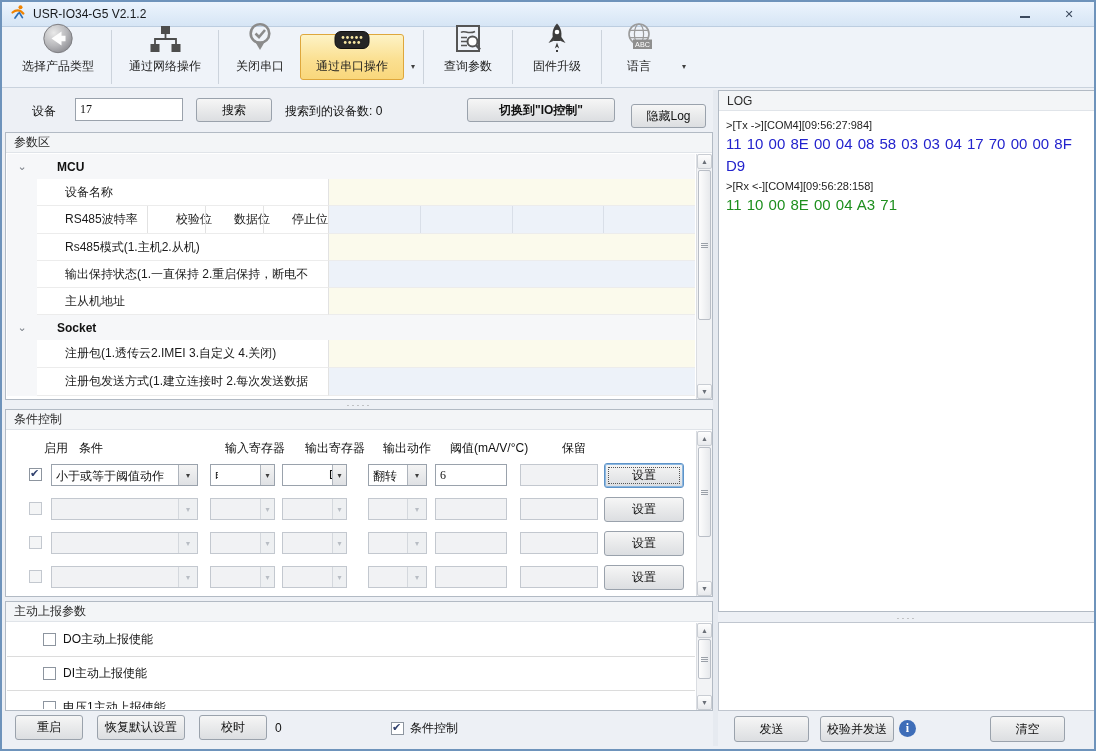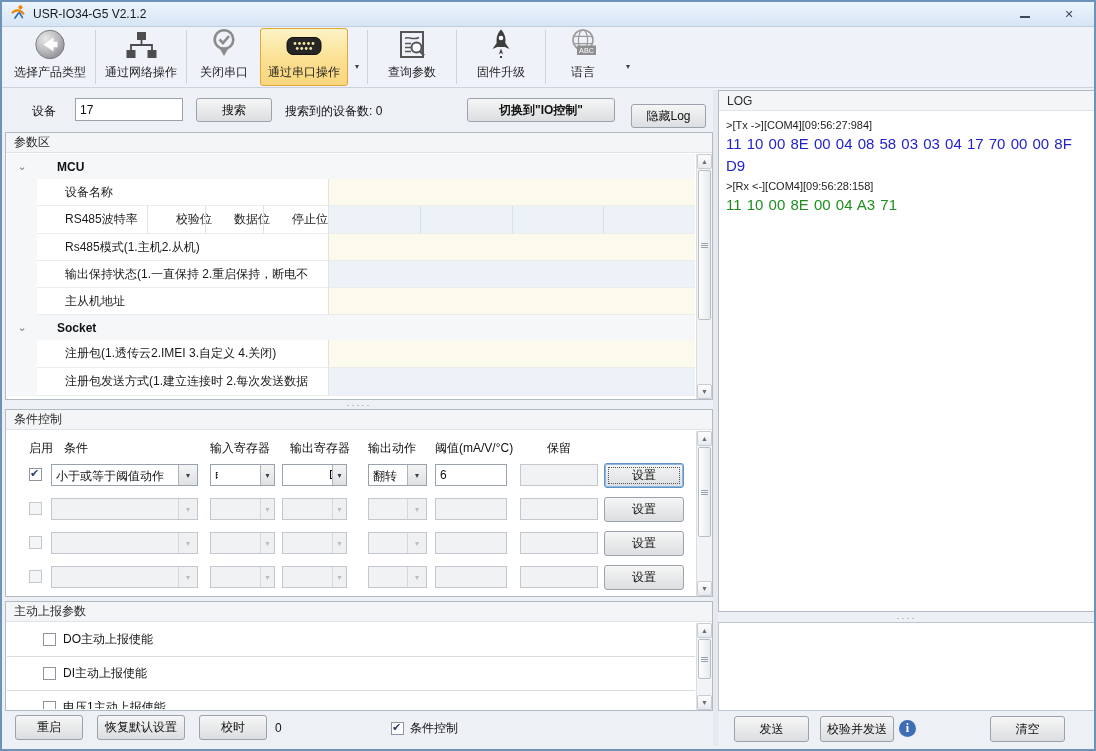--- a/index.html
+++ b/index.html
@@ -21,8 +21,8 @@
   .toolbar { height:61px; background:#eff3f9; border-bottom:1px solid #c9d2dd;
     display:flex; align-items:stretch; padding:0 4px; }
   .tool-btn { display:flex; flex-direction:column; align-items:center; justify-content:flex-end;
-    padding:3px 7px 4px; min-width:86px; gap:3px; font-size:12px; color:#1d1d1d;
-    border:1px solid transparent; border-radius:3px; margin:1px 0; }
+    padding:3px 15px 4px; min-width:86px; gap:3px; font-size:12px; color:#1d1d1d;
+    border:1px solid transparent; border-radius:3px; margin:7px 0; }
   .tool-btn .ico { height:36px; display:flex; align-items:center; justify-content:center; }
   .tool-btn.active { background:linear-gradient(#fdf3c6,#fbe092 55%,#f9d77c);
     border-color:#dea73c; }

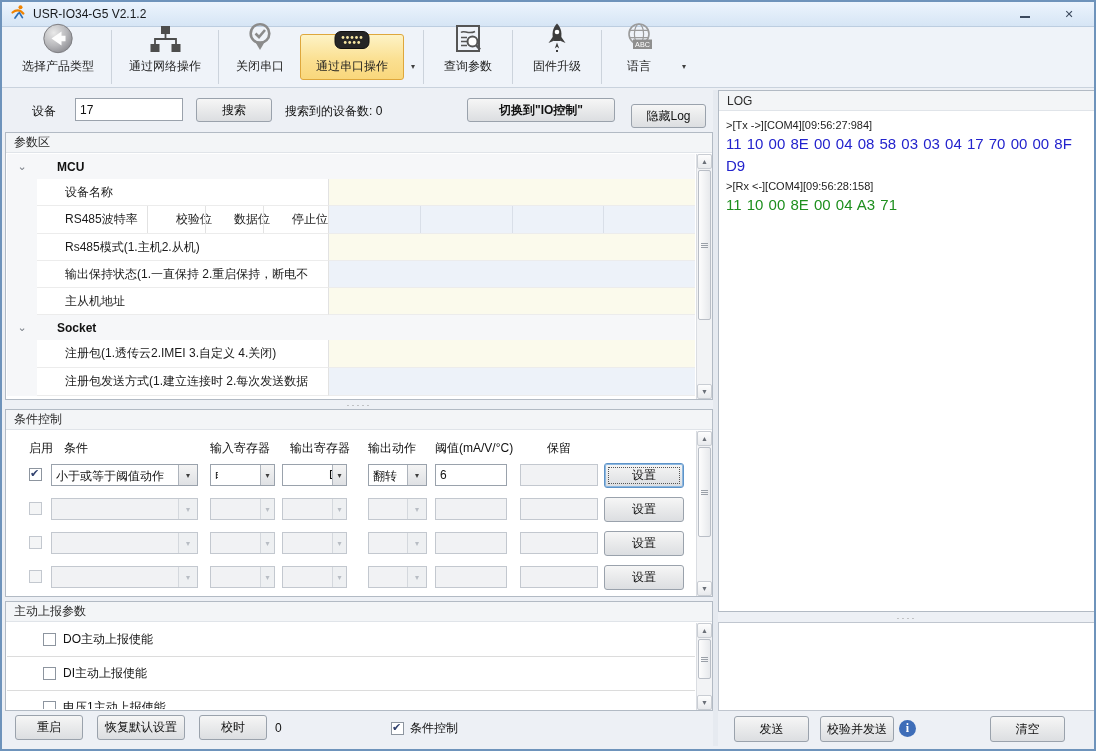--- a/index.html
+++ b/index.html
@@ -40,7 +40,7 @@
     background:linear-gradient(#f6f6f6,#eaebec 45%,#dcdee1);
     border:1px solid #9aa2ac; border-radius:3px; font-size:12px; color:#111; }
   .txt { border:1px solid #9aa2ac; background:#fff; font-size:12px; color:#111;
-    padding:2px 4px; font-family:Liberation Sans, sans-serif; }
+    padding:2px 4px; font-family:Liberation Serif, serif; }
   .txt.dis { background:#f1f2f4; border-color:#c3c8cf; }
   .checkbox { width:13px; height:13px; background:#fff; border:1px solid #8d959f;
     display:inline-flex; align-items:center; justify-content:center; position:relative; }

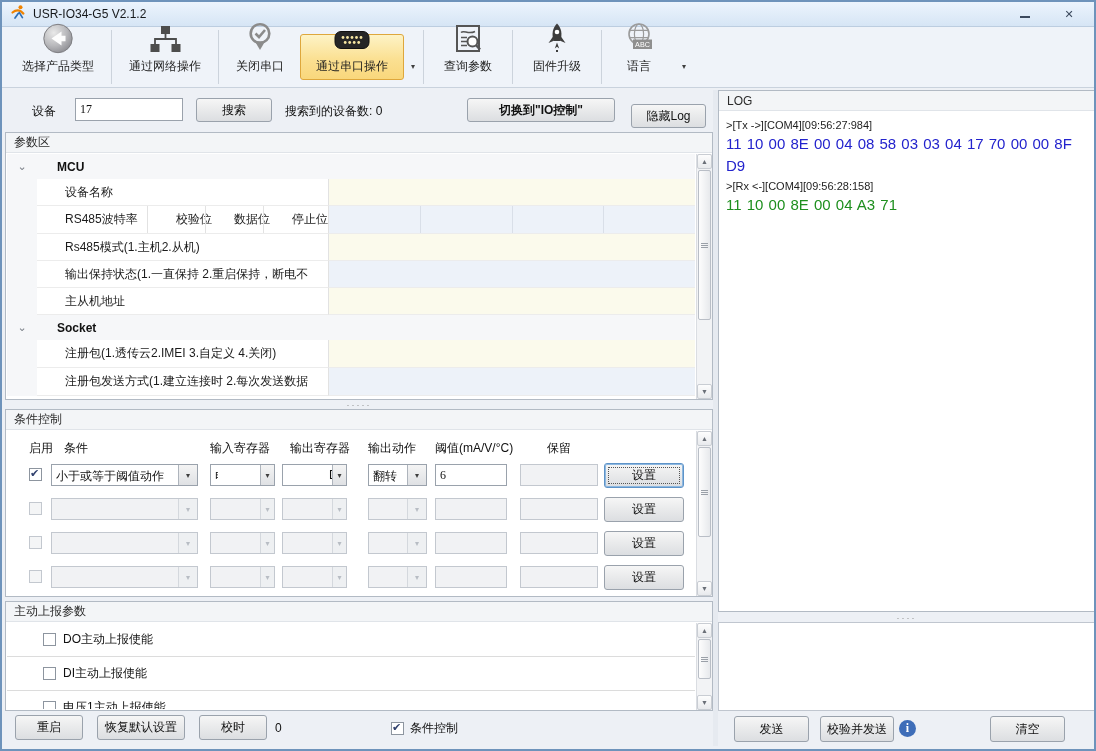--- a/index.html
+++ b/index.html
@@ -108,7 +108,7 @@
   
   .g-cond { top:319px; height:188px; }
   .cond-body { position:absolute; top:21px; left:1px; right:17px; bottom:1px; background:#fff; overflow:hidden; }
-  .cond-headers { position:relative; height:28px; font-size:12px; color:#111; }
+  .cond-headers { position:relative; height:28px; font-size:12px; color:#111;margin-left:15px; }
   .cond-headers span { position:absolute; top:9px; white-space:nowrap; }
   .crow { position:relative; height:34px; }
   .crow .cb   { position:absolute; left:22px; top:9px; }

